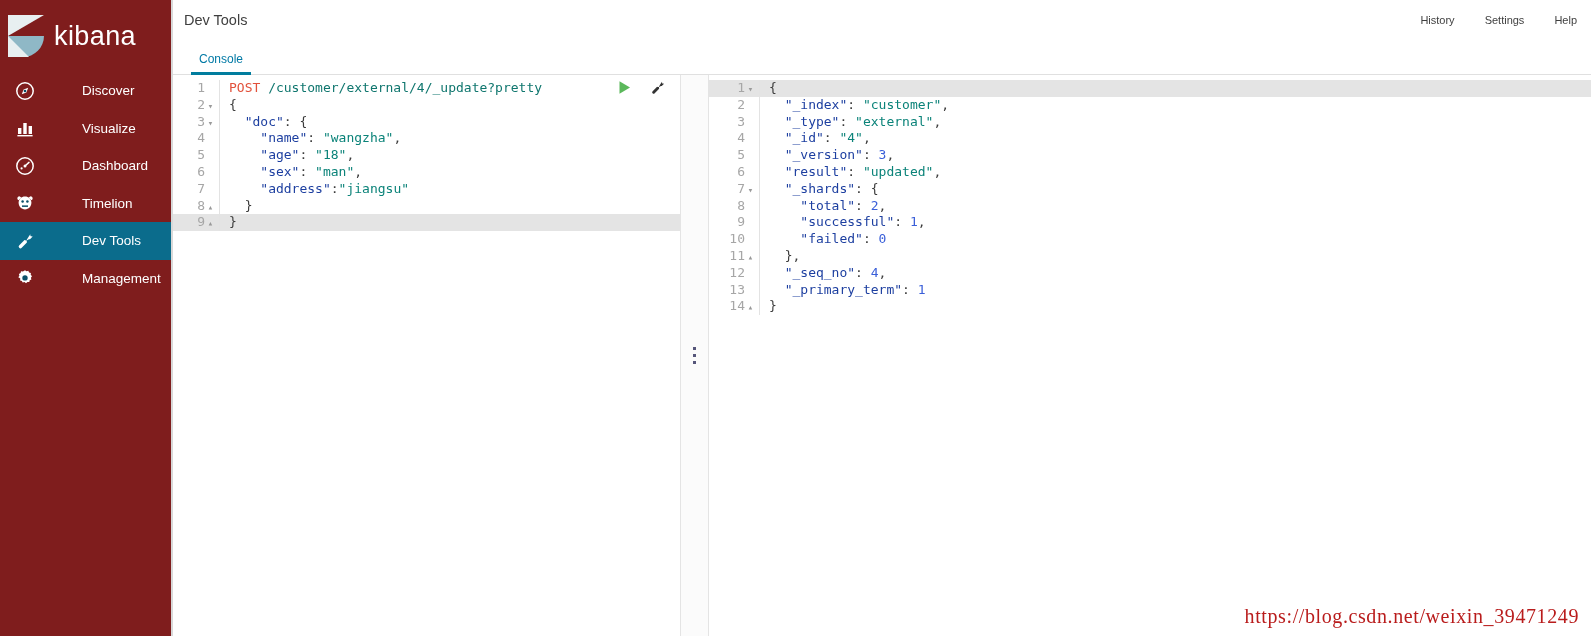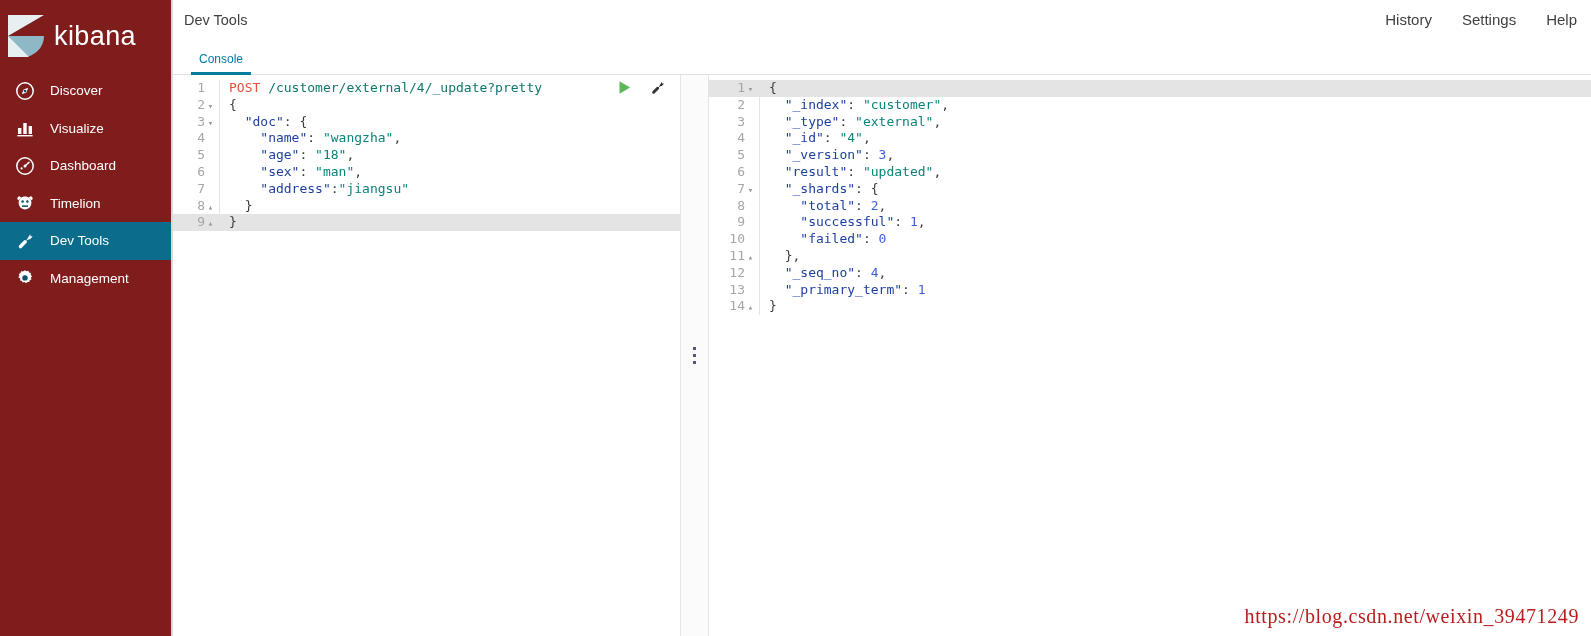--- a/index.html
+++ b/index.html
@@ -93,7 +93,7 @@
     display: flex; align-items: center; gap: 30px;
   }
   .topbar-link {
-    font-size: 15px; color: #3f3f3f; cursor: pointer; text-align: right;
+    font-size: 11px; color: #3f3f3f; cursor: pointer; text-align: right;
   }
   .tabbar {
     height: 36px;

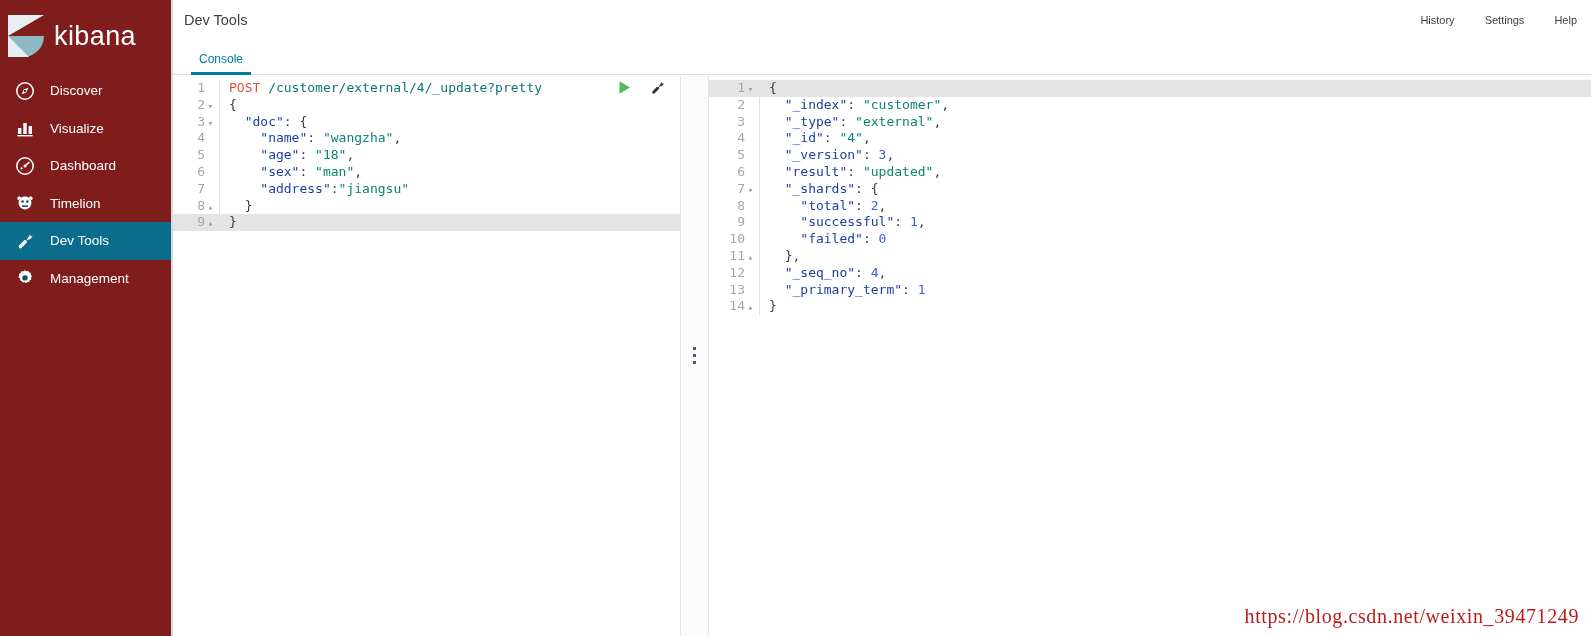--- a/index.html
+++ b/index.html
@@ -69,7 +69,7 @@
     flex: 0 0 28px;
   }
   .nav-ico svg { display:block; }
-  .nav-label { line-height: 1; }
+  .nav-label { line-height: 1; margin-left: 32px; }
 
   
   .main {

